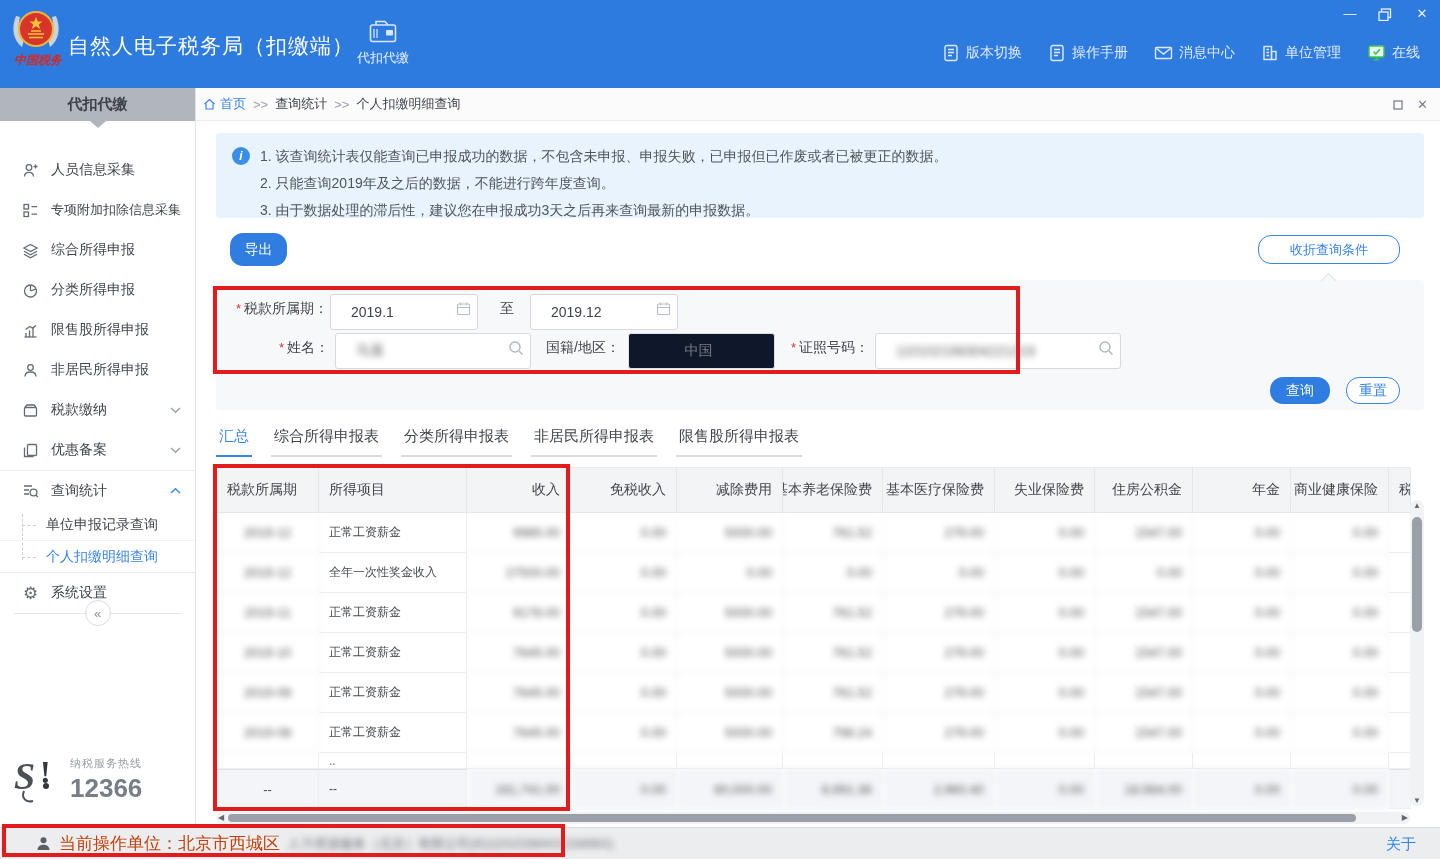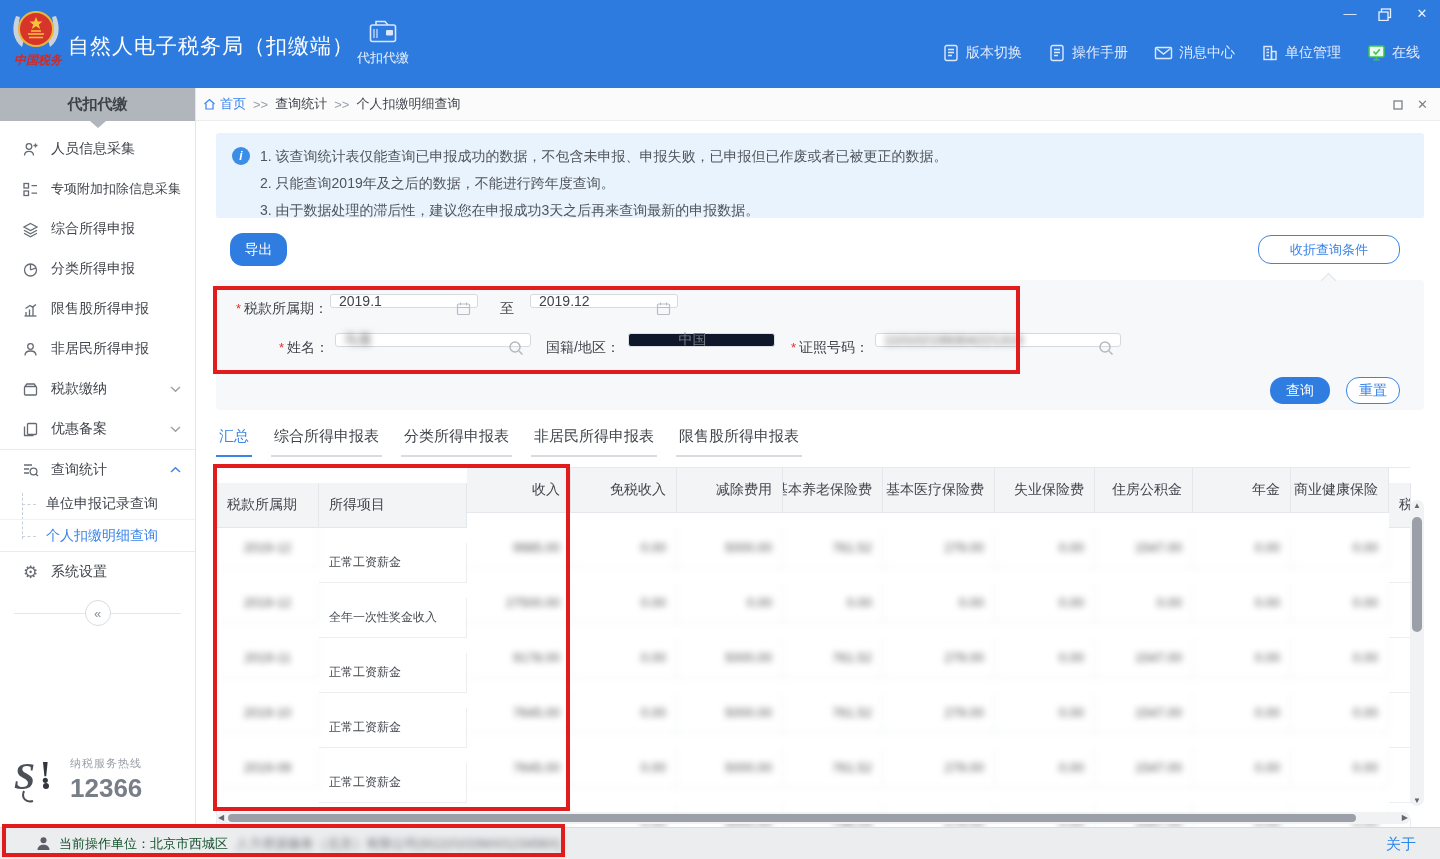--- a/index.html
+++ b/index.html
@@ -21,7 +21,7 @@
   .sidebar { position:absolute; left:0; top:88px; width:196px; height:739px; background:#fff; border-right:1px solid #e2e4e8; }
   .sidebar-header { height:33px; background:#b1b5bc; color:#3d4148; font-size:15px; font-weight:bold; display:flex; align-items:center; justify-content:center; position:relative; }
   .sidebar-header:after { content:""; position:absolute; left:50%; bottom:-7px; margin-left:-8px; border-left:8px solid transparent; border-right:8px solid transparent; border-top:7px solid #b1b5bc; }
-  .menu { padding-top:8px; }
+  .menu { padding-top:29px; }
   .menu-item { position:relative; height:40px; display:flex; align-items:center; padding-left:22px; gap:12px; font-size:14px; color:#41454c; cursor:pointer; white-space:nowrap; }
   .menu-item .mi-icon { width:17px; height:17px; flex:0 0 17px; color:#666b73; display:flex; align-items:center; justify-content:center; }
   .menu-item .chev { position:absolute; right:14px; color:#9aa0a8; }

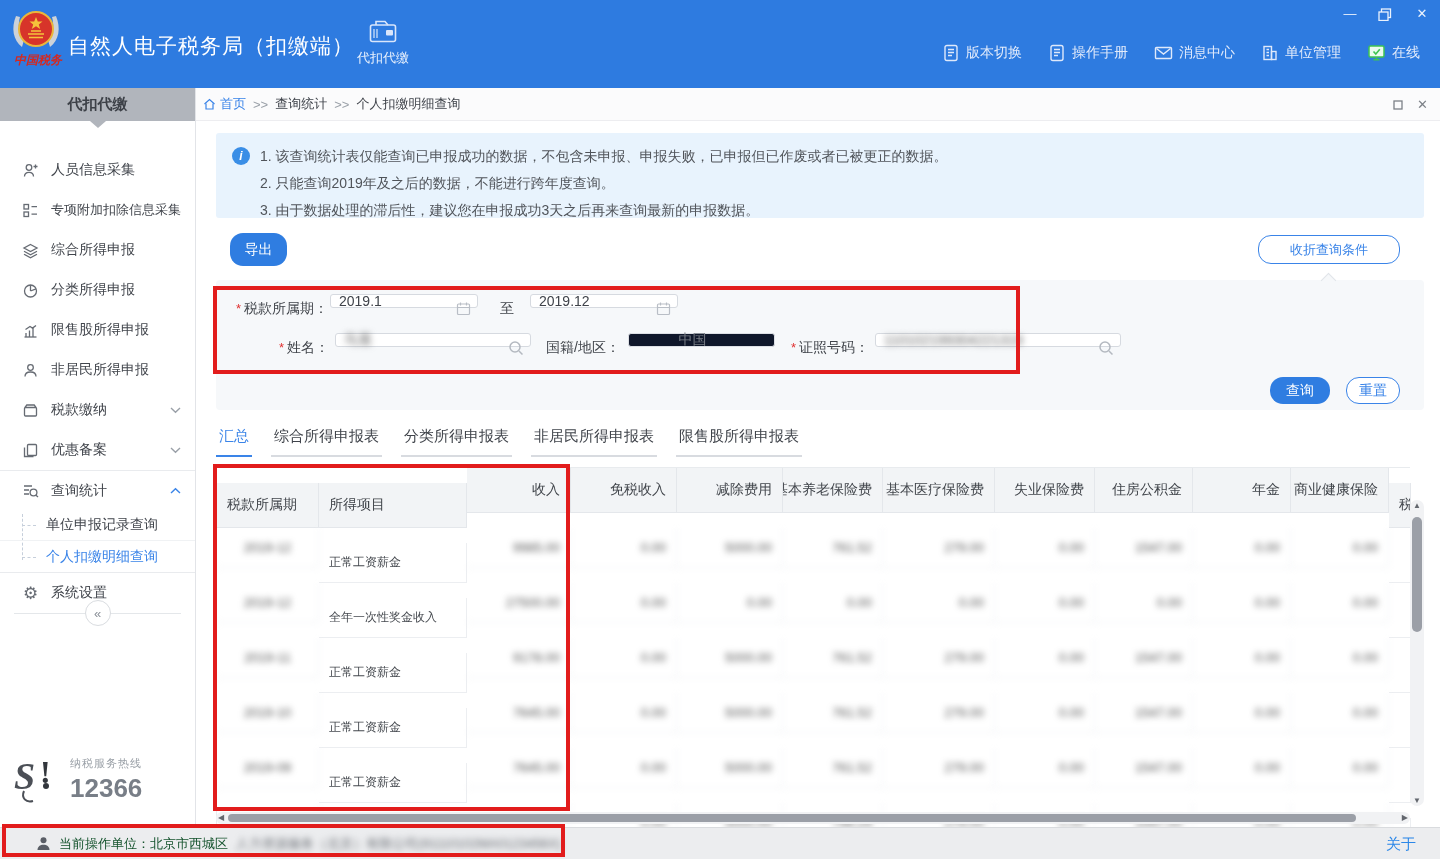--- a/index.html
+++ b/index.html
@@ -69,7 +69,7 @@
   .form-panel { position:absolute; left:20px; top:192px; width:1208px; height:130px; background:#f6f8fa; border-radius:4px; }
   .f-label { position:absolute; font-size:14px; color:#41454b; white-space:nowrap; }
   .req:before { content:"*"; color:#e03131; margin-right:3px; font-size:13px; }
-  .input { position:absolute; height:14px; background:#fff; border:1px solid #d6dae0; border-radius:3px; display:flex; align-items:center; padding:0 26px 0 8px; font-size:14px; color:#3f434a; }
+  .input { position:absolute; height:36px; background:#fff; border:1px solid #d6dae0; border-radius:3px; display:flex; align-items:center; padding:0 26px 0 20px; font-size:14px; color:#3f434a; }
   .input.disabled { background:#0f172a; border-color:#dde0e5; color:#787d85;justify-content:center; }
   .input .in-icon { position:absolute; right:6px; top:6px; }
   .blurval { filter:blur(3px); user-select:none; color:#666; }

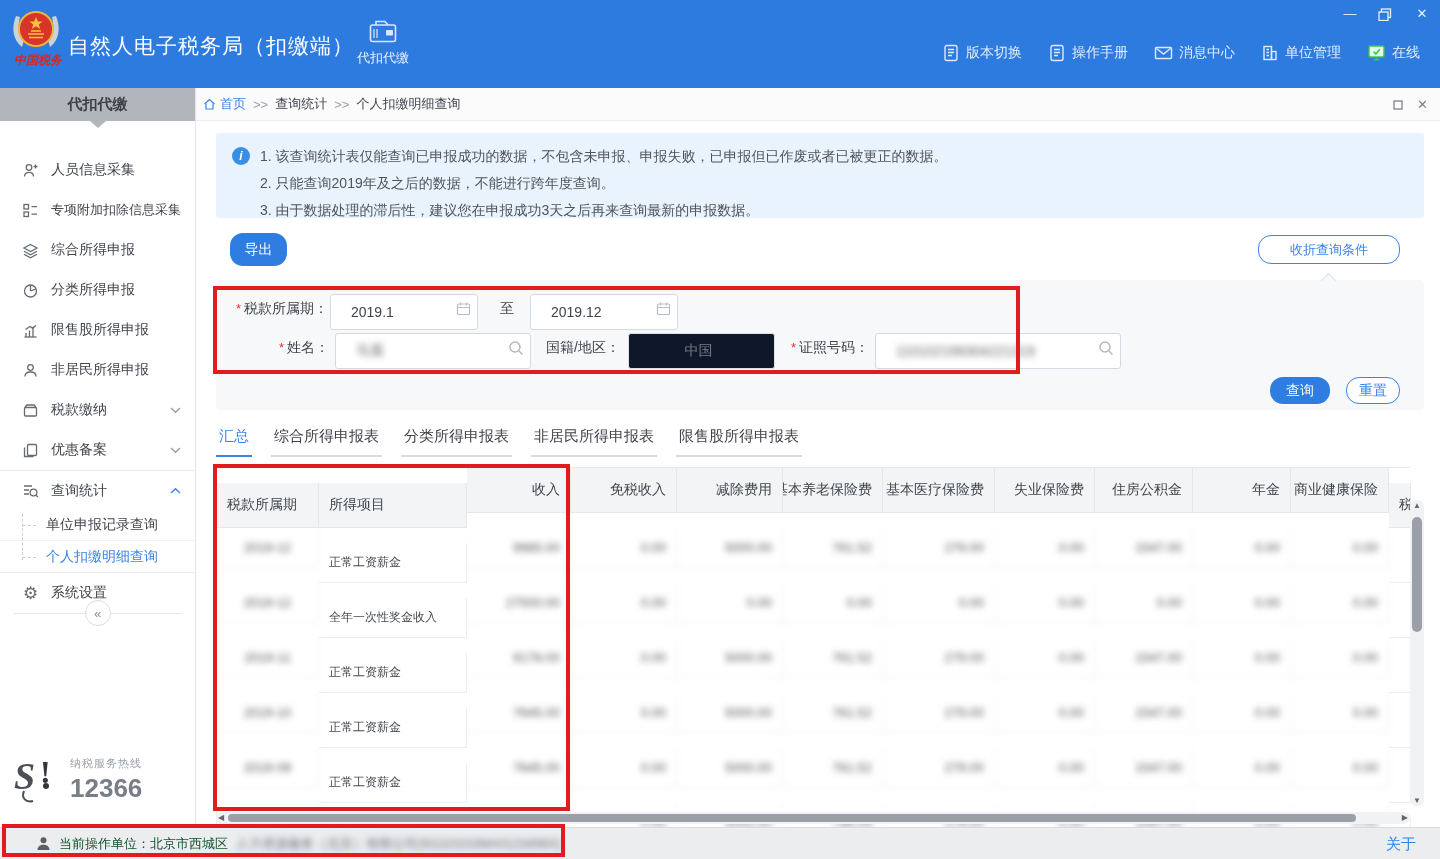--- a/index.html
+++ b/index.html
@@ -86,7 +86,7 @@
   .th { height:45px; background:#f2f4f6; border-right:1px solid #e4e7eb; border-bottom:1px solid #e4e7eb; font-size:14px; color:#41454b; display:flex; align-items:center; padding:0 10px; overflow:hidden; white-space:nowrap; }
   .td { height:40px; border-right:1px solid #eceef1; border-bottom:1px solid #eceef1; font-size:13px; color:#45494f; display:flex; align-items:center; padding:0 10px; overflow:hidden; white-space:nowrap; }
   .tr .td:nth-child(2) { font-size:12px; }
-  .a-l { justify-content:flex-start;margin-top:15px; } .a-c { justify-content:center; } .a-r { justify-content:flex-end; }
+  .a-l { justify-content:flex-start; } .a-c { justify-content:center; } .a-r { justify-content:flex-end; }
   .td.blur { filter:blur(3px); user-select:none; color:#555; }
   .tr.partial .td { height:16px; align-items:flex-start; padding-top:1px; font-size:12px; color:#6b6f75; }
   .tr.total .td { background:#f3f5f8; border-top:1px solid #dfe3e8; }

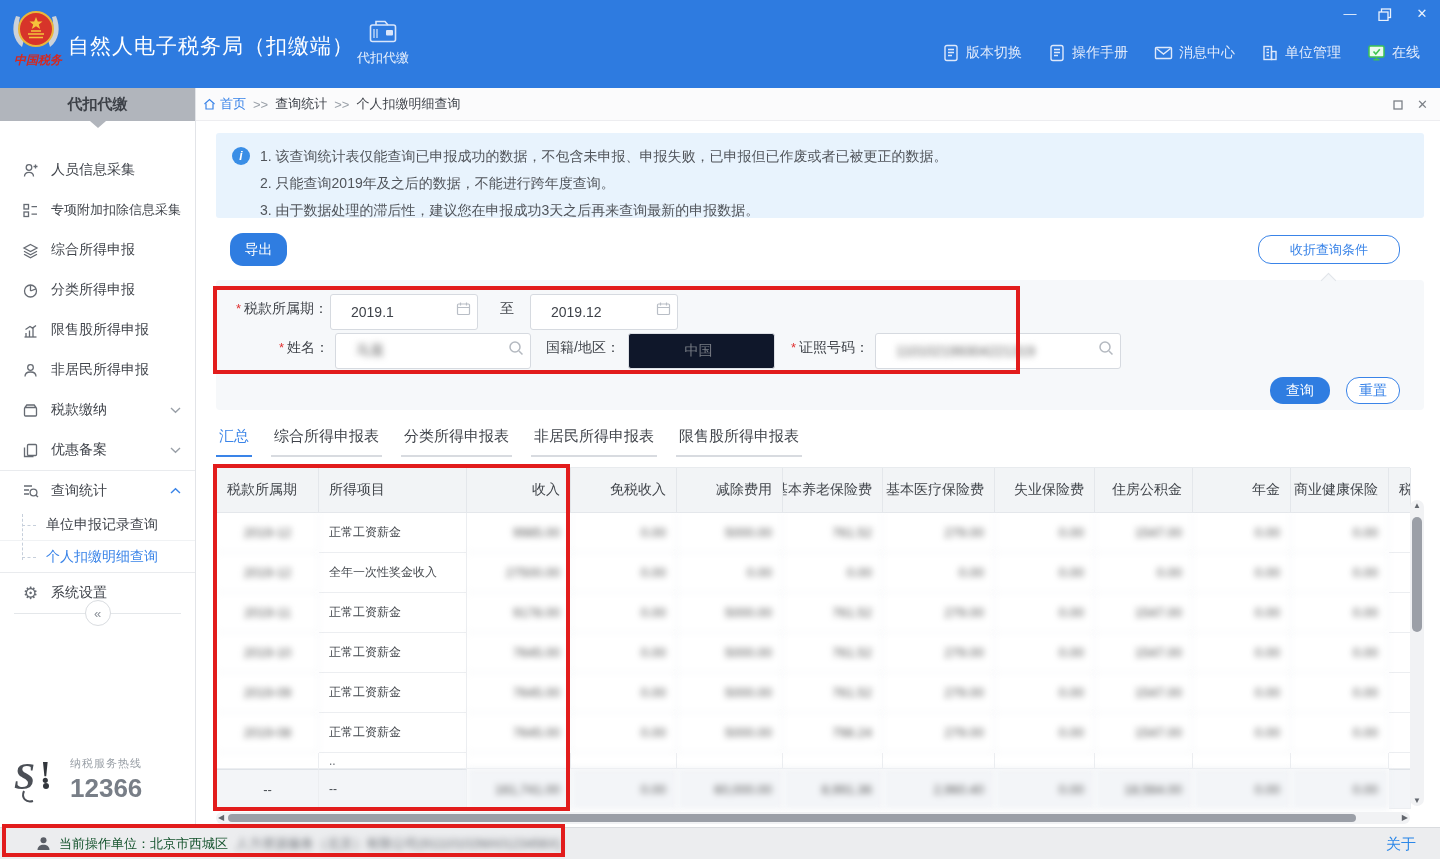--- a/index.html
+++ b/index.html
@@ -42,7 +42,7 @@
 
   
   .statusbar { position:absolute; left:0; bottom:0; width:1440px; height:32px; background:#ecedef; border-top:1px solid #d9dbde; display:flex; align-items:center; padding-left:36px; gap:8px; }
-  .statusbar .su-text { font-size:13px; color:#14532d; }
+  .statusbar .su-text { font-size:17px; color:#c2410c; }
   .statusbar .redacted { font-size:13px; color:#6b6f75; filter:blur(3px); user-select:none; }
   .about-link { position:absolute; right:24px; top:7px; font-size:15px; color:#2b87e8; cursor:pointer; }
 

